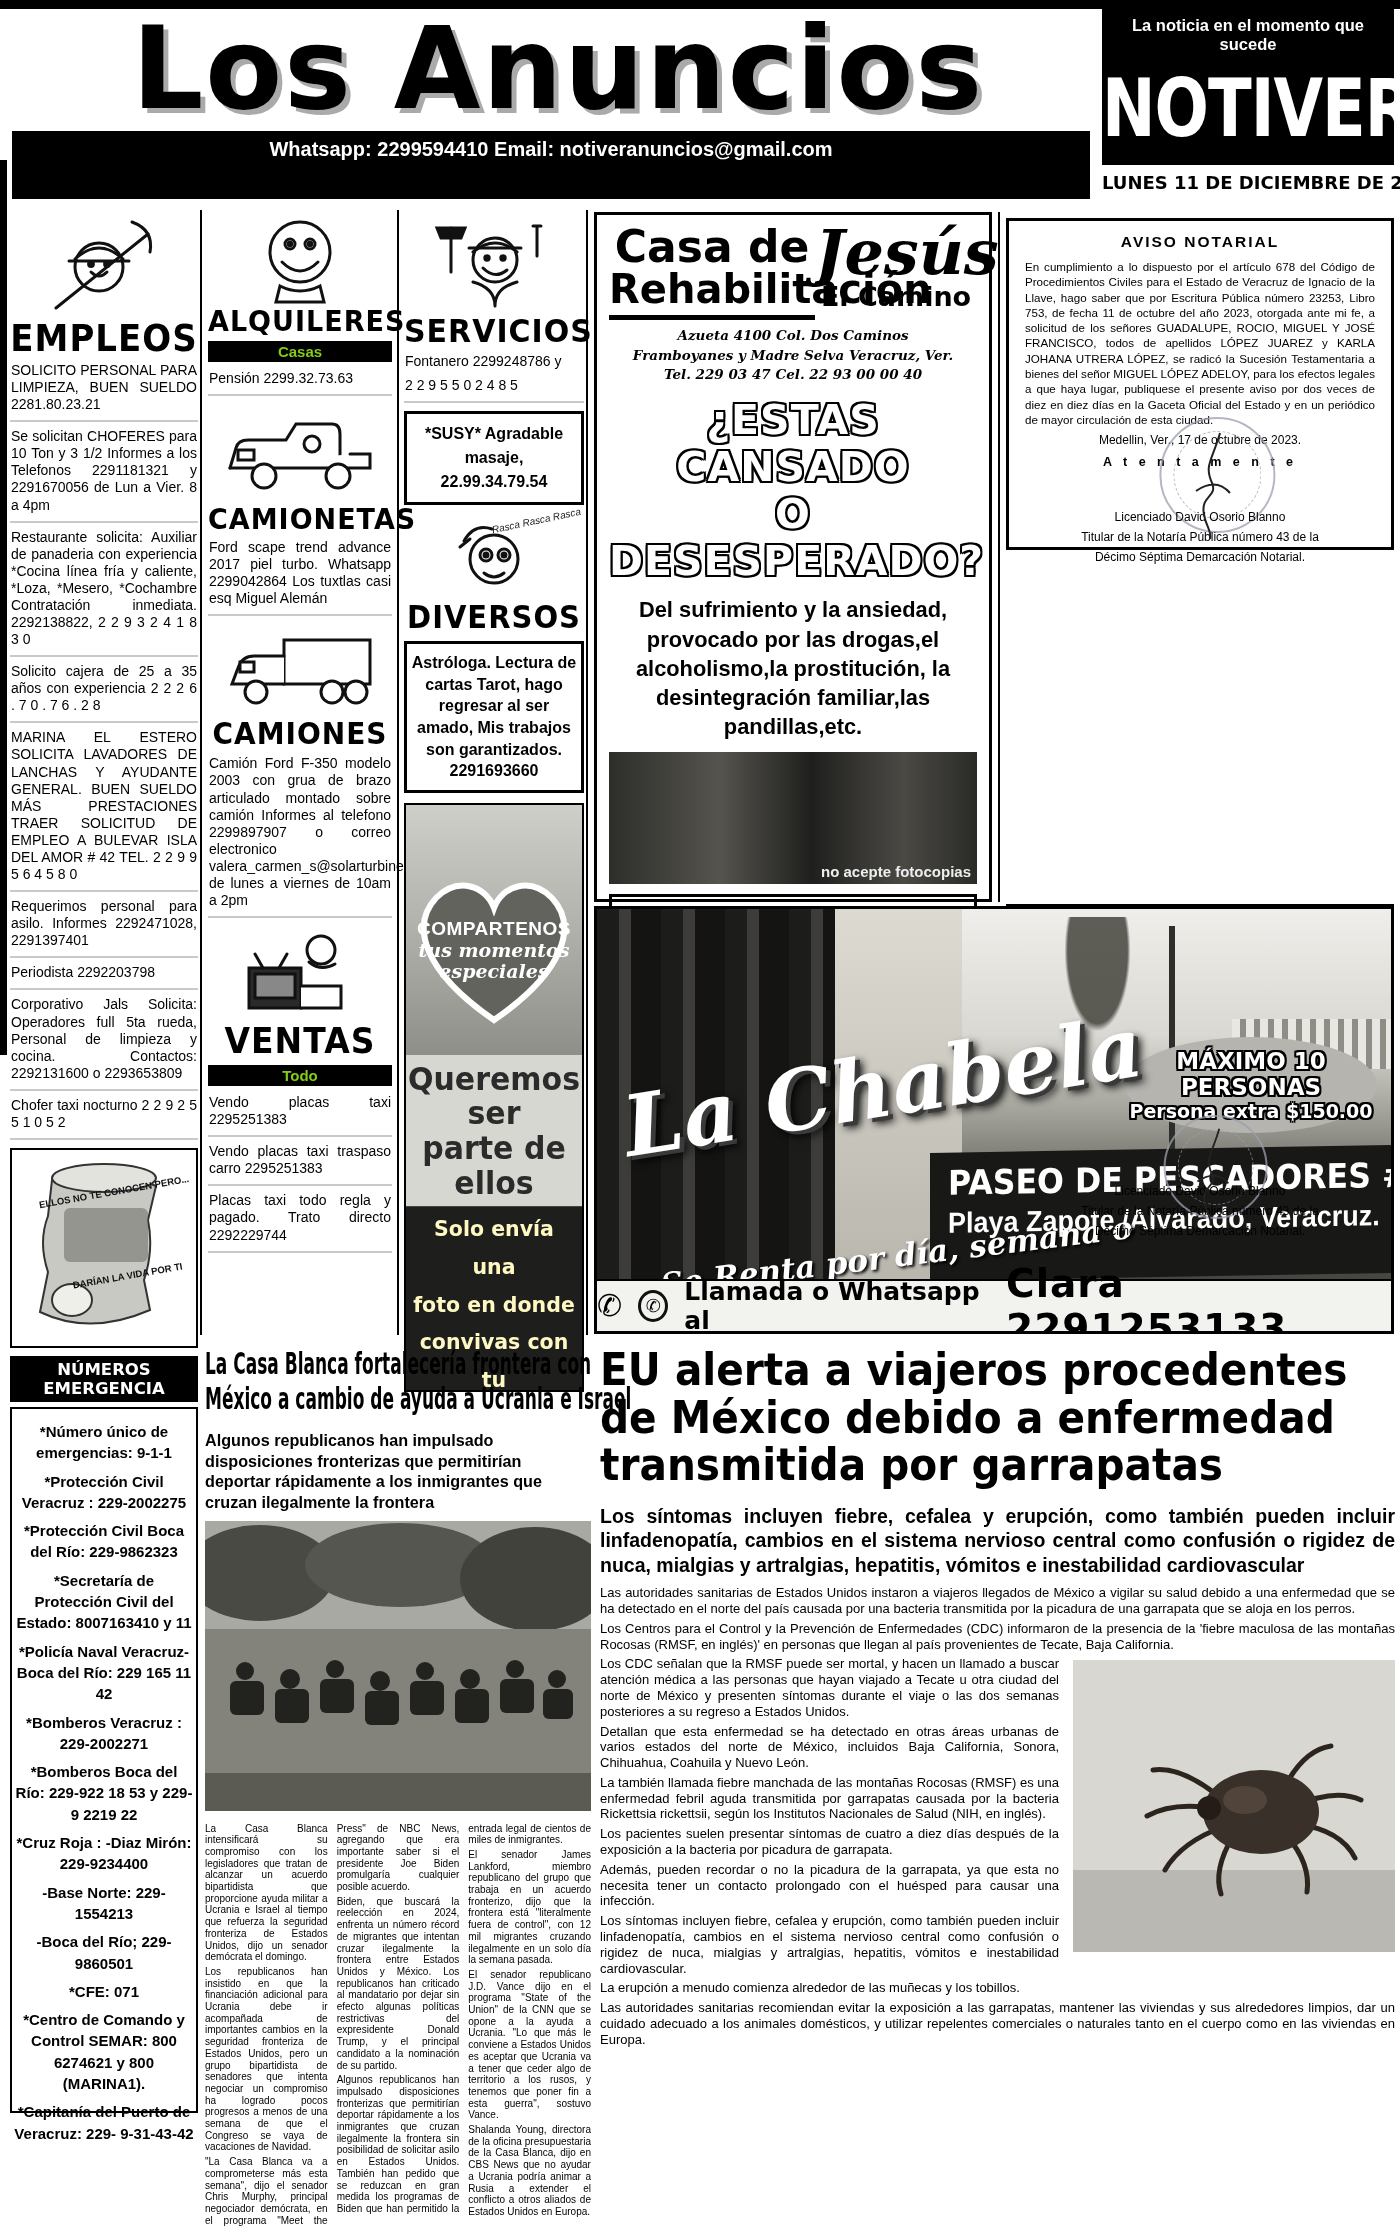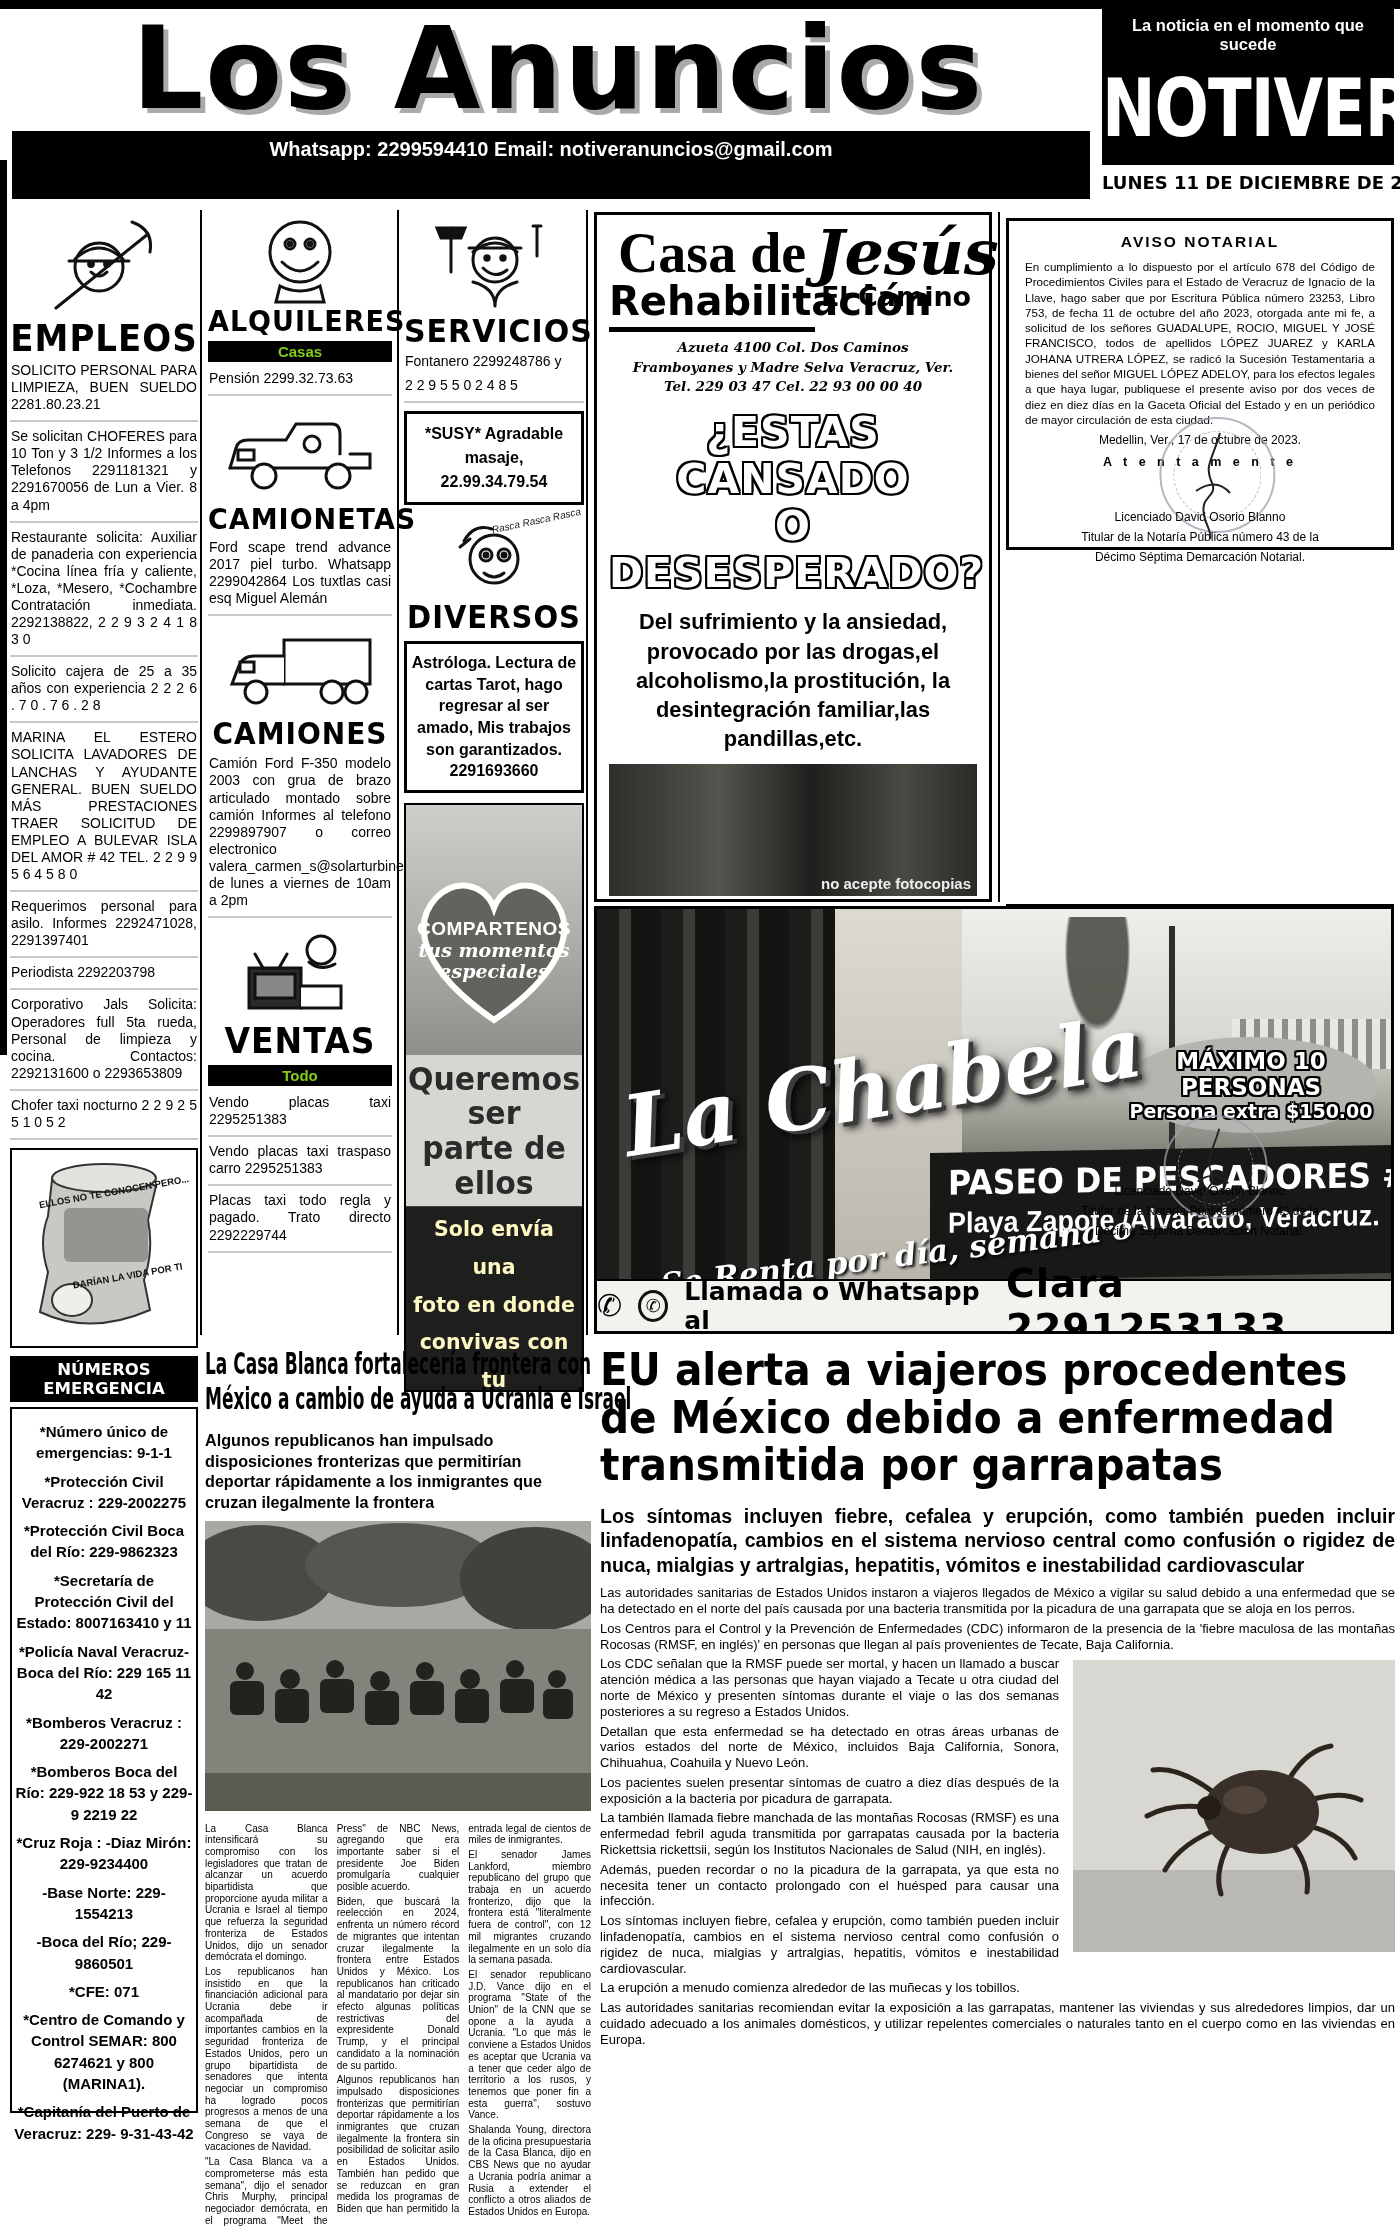--- a/index.html
+++ b/index.html
@@ -51,7 +51,7 @@
   .rehab{border:3px solid #000;padding:10px 12px;box-sizing:border-box;}
   .rehab-top{display:flex;}
   .rehab-title{width:56%;text-align:center;font-family:"DejaVu Sans",sans-serif;font-weight:900;line-height:1.0;}
-  .rehab-t1{font-size:56px;font-family:Liberation Serif, serif;} .rehab-t2{font-size:40px;border-bottom:5px solid #000;padding-bottom:6px;}
+  .rehab-t1{font-size:44px;} .rehab-t2{font-size:40px;border-bottom:5px solid #000;padding-bottom:6px;}
   .rehab-brand{width:44%;text-align:center;}
   .rehab-jesus{font-family:"DejaVu Serif",serif;font-style:italic;font-weight:bold;font-size:62px;line-height:.9;}
   .rehab-camino{font-family:"DejaVu Sans",sans-serif;font-weight:900;font-size:27px;}

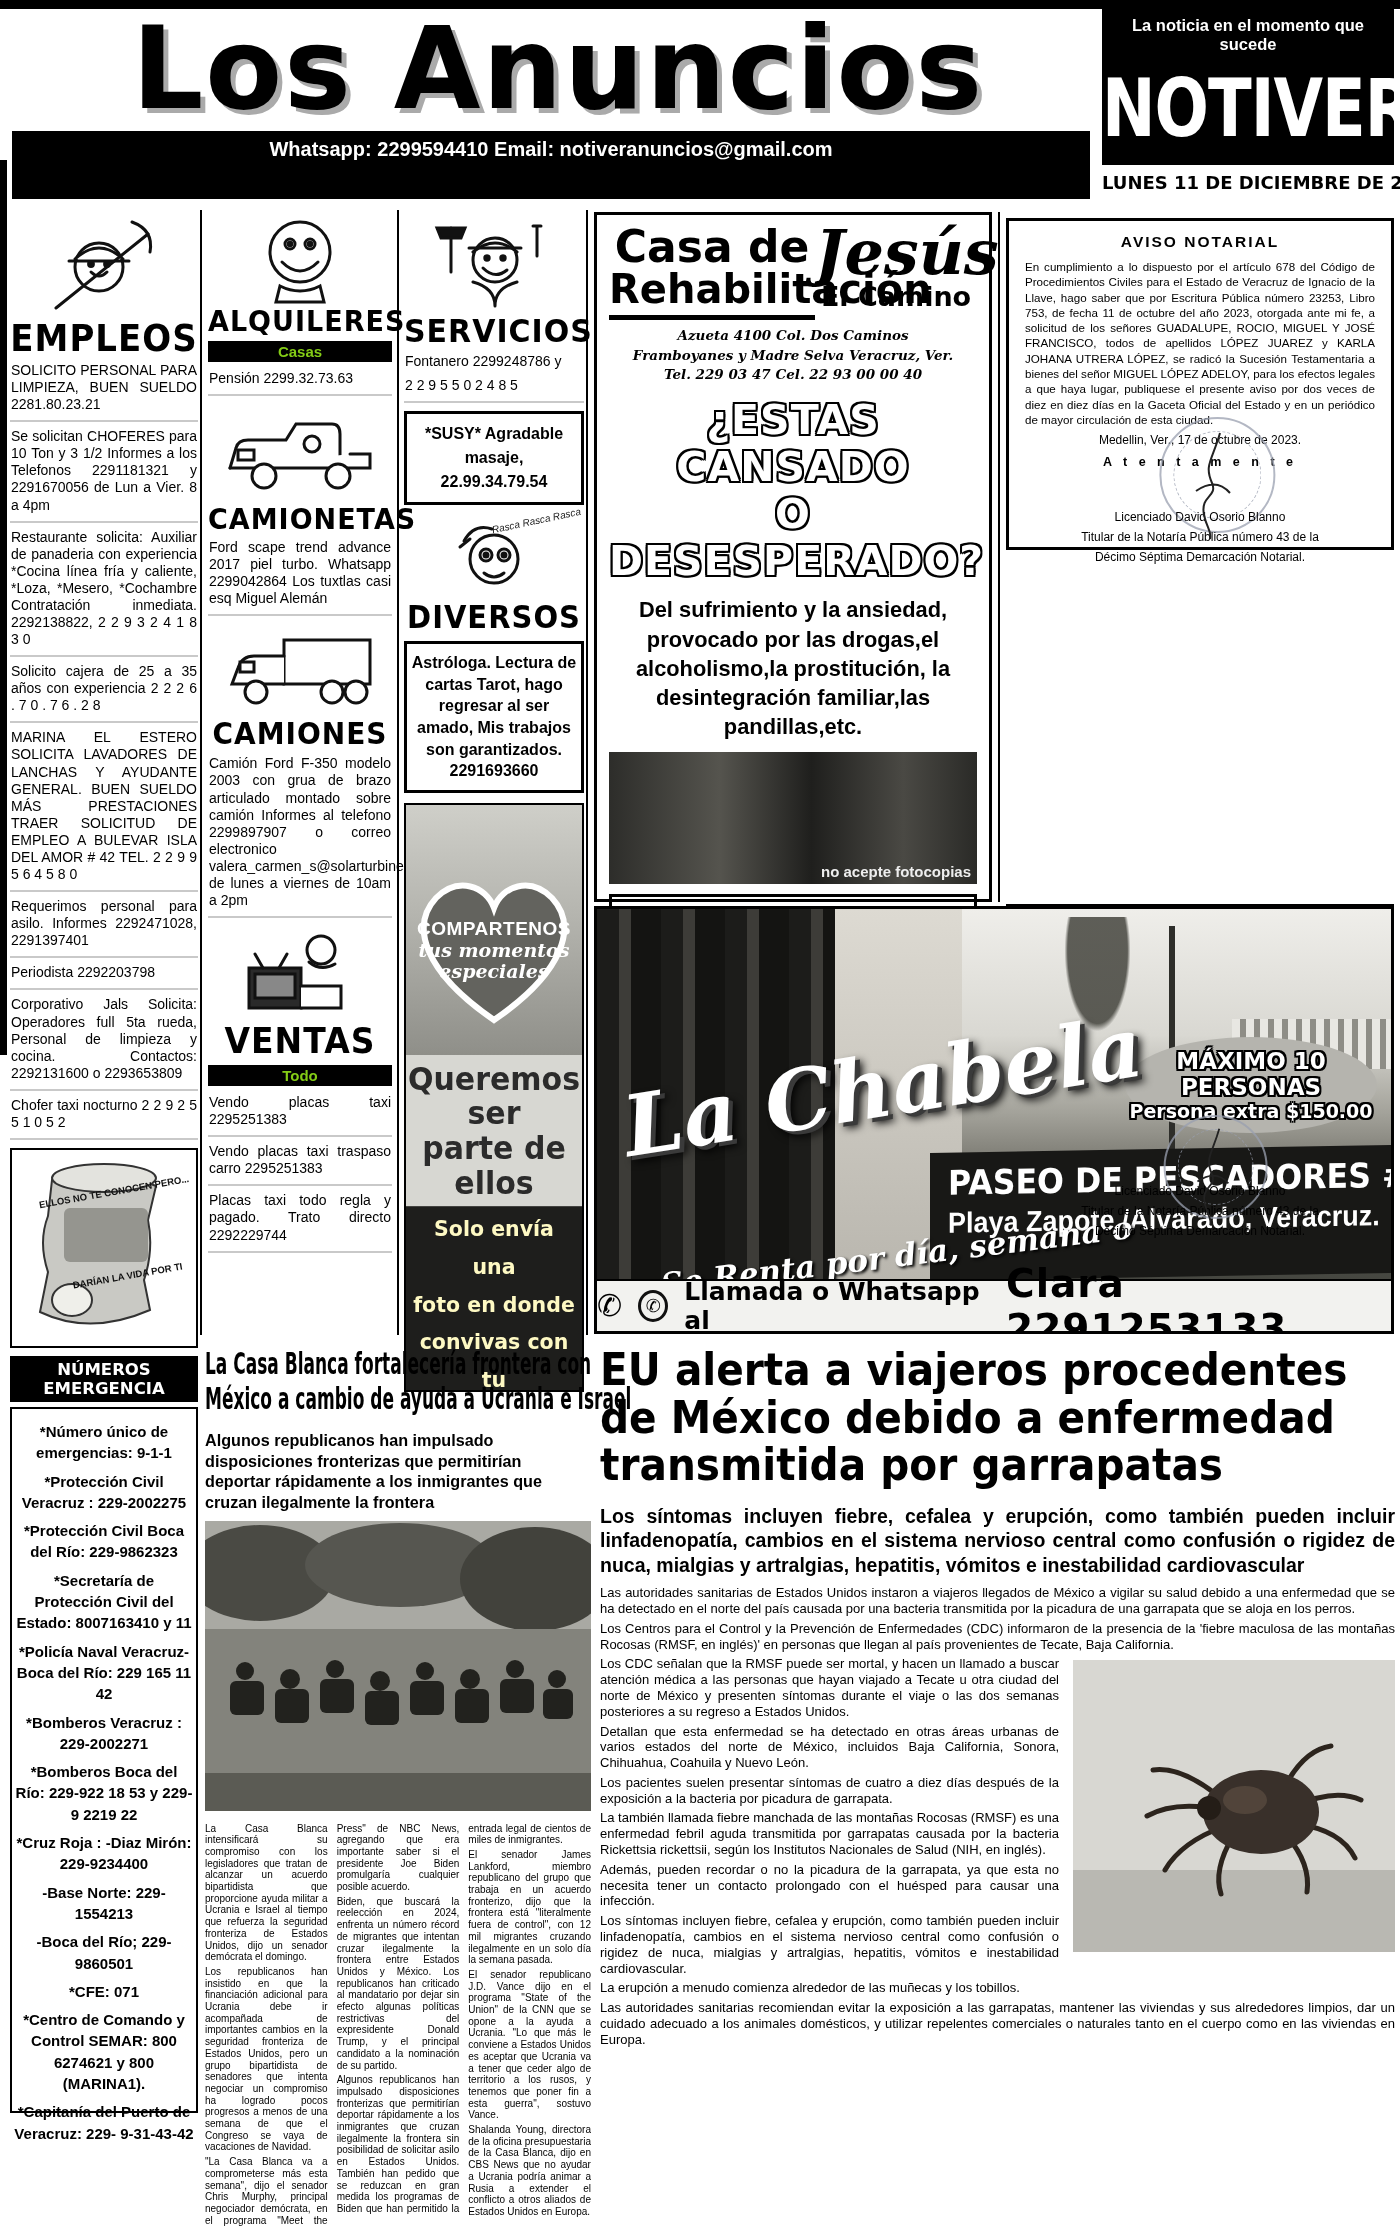--- a/index.html
+++ b/index.html
@@ -514,8 +514,8 @@
     </div>
     <div>Los CDC señalan que la RMSF puede ser mortal, y hacen un llamado a buscar atención médica a las personas que hayan viajado a Tecate u otra ciudad del norte de México y presenten síntomas durante el viaje o las dos semanas posteriores a su regreso a Estados Unidos.</div>
     <div>Detallan que esta enfermedad se ha detectado en otras áreas urbanas de varios estados del norte de México, incluidos Baja California, Sonora, Chihuahua, Coahuila y Nuevo León.</div>
+    <div>La también llamada fiebre manchada de las montañas Rocosas (RMSF) es una enfermedad febril aguda transmitida por garrapatas causada por la bacteria Rickettsia rickettsii, según los Institutos Nacionales de Salud (NIH, en inglés).</div>
     <div>Los pacientes suelen presentar síntomas de cuatro a diez días después de la exposición a la bacteria por picadura de garrapata.</div>
-    <div>La también llamada fiebre manchada de las montañas Rocosas (RMSF) es una enfermedad febril aguda transmitida por garrapatas causada por la bacteria Rickettsia rickettsii, según los Institutos Nacionales de Salud (NIH, en inglés).</div>
     <div>Además, pueden recordar o no la picadura de la garrapata, ya que esta no necesita tener un contacto prolongado con el huésped para causar una infección.</div>
     <div>Los síntomas incluyen fiebre, cefalea y erupción, como también pueden incluir linfadenopatía, cambios en el sistema nervioso central como confusión o rigidez de nuca, mialgias y artralgias, hepatitis, vómitos e inestabilidad cardiovascular.</div>
     <div>La erupción a menudo comienza alrededor de las muñecas y los tobillos.</div>

